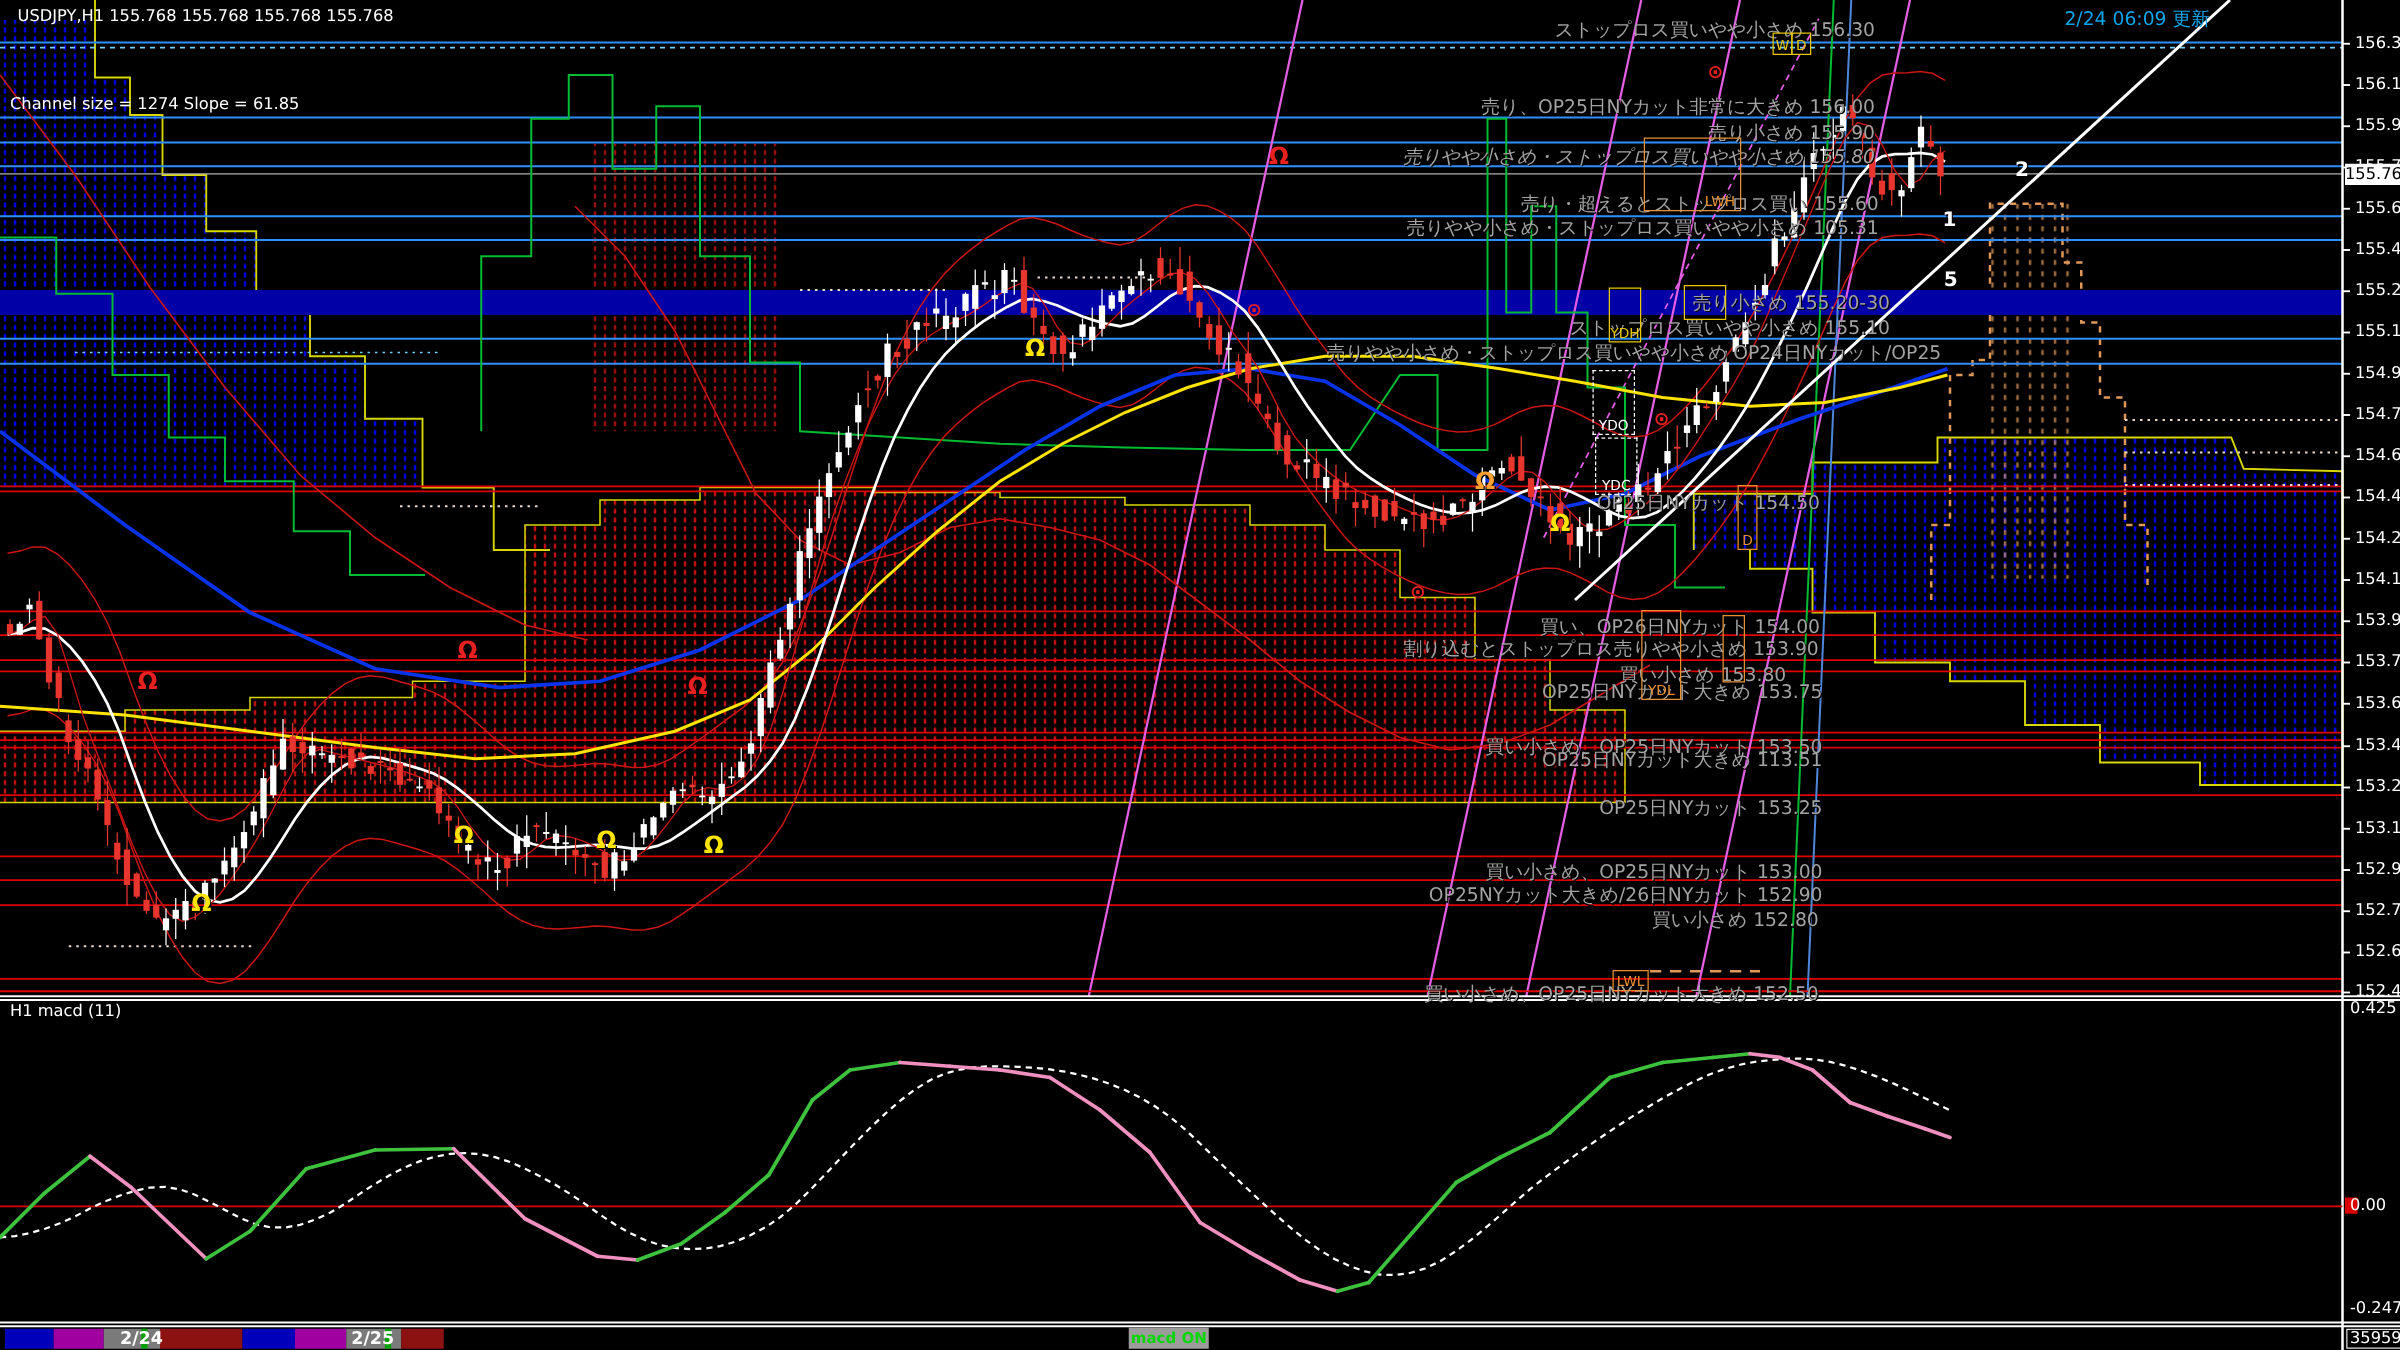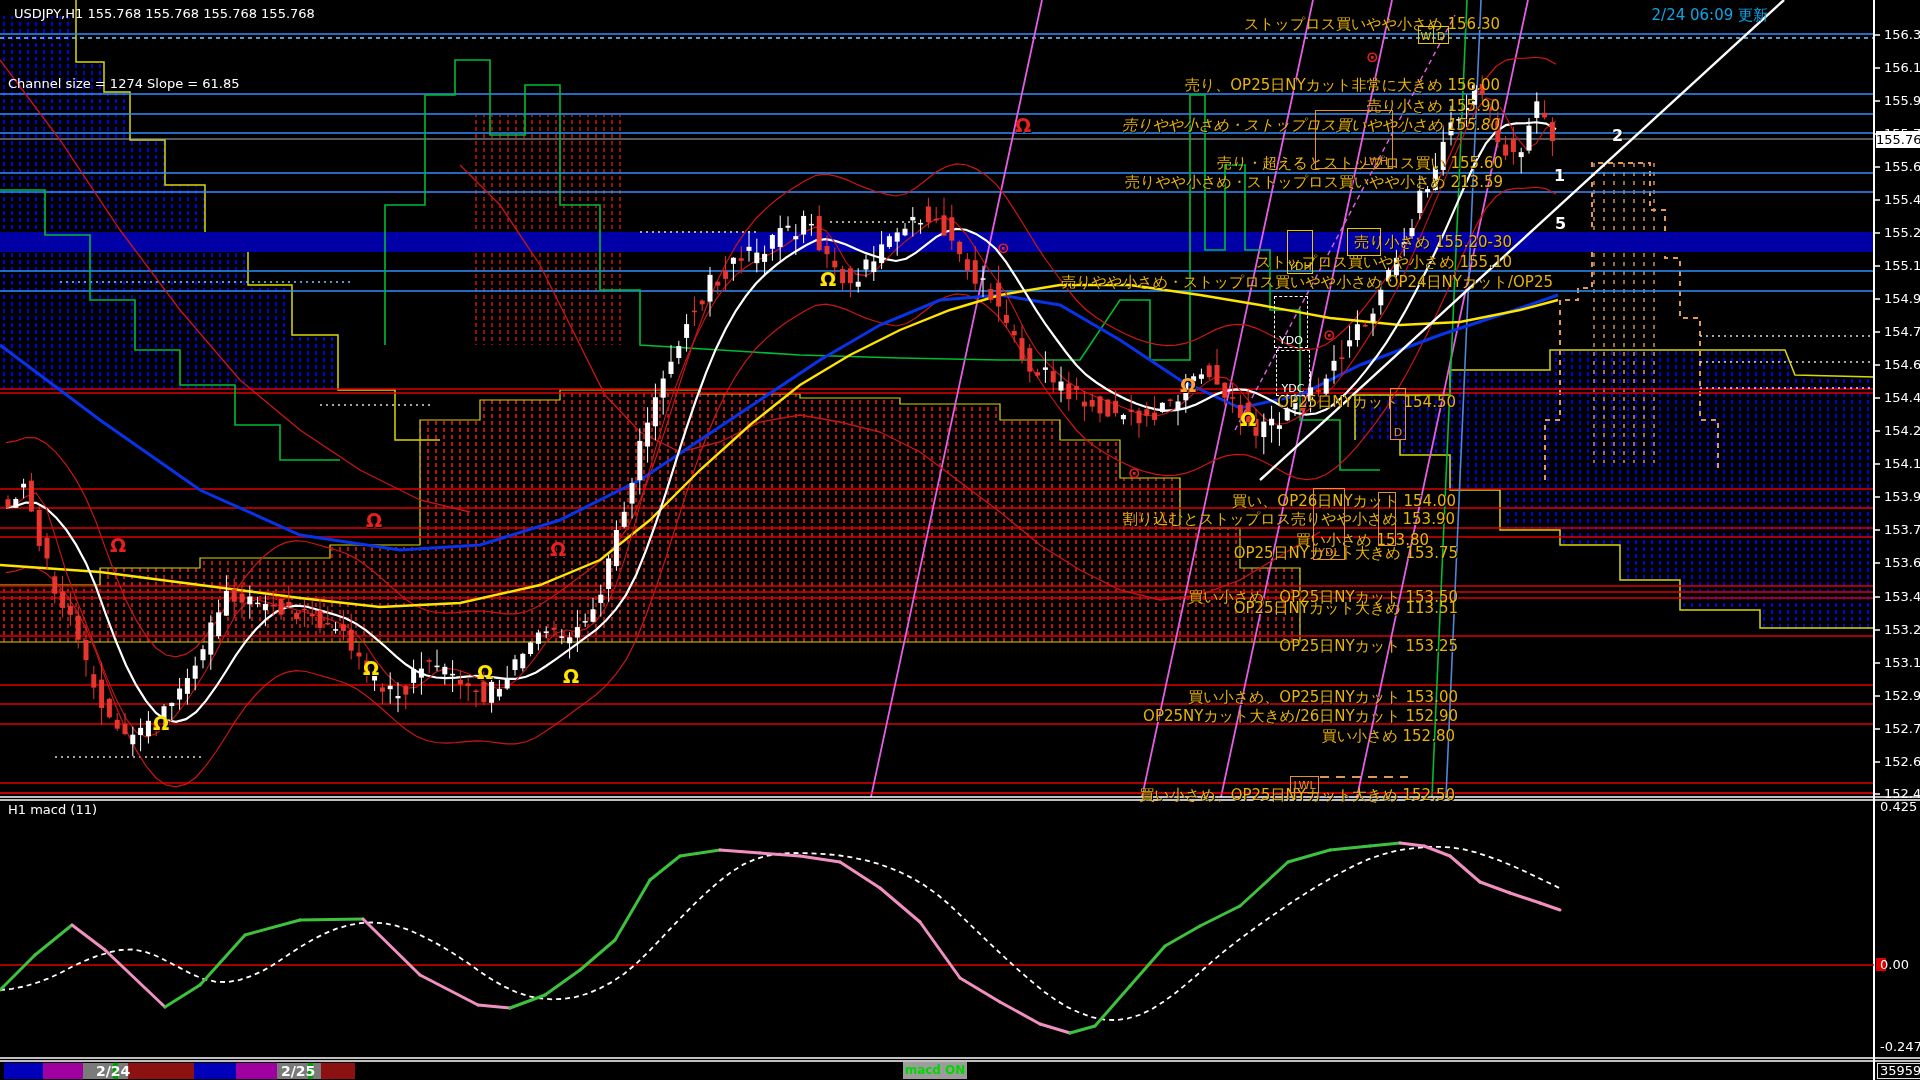--- a/index.html
+++ b/index.html
@@ -7,7 +7,7 @@
          font-family:"DejaVu Sans",sans-serif;}
   #chart-svg{position:absolute;left:0;top:0;}
   .lbl{position:absolute;color:#fff;font:13px "DejaVu Sans",sans-serif;white-space:nowrap;}
-  .annot{position:absolute;color:#eab308;font:15px "DejaVu Sans",sans-serif;white-space:nowrap;text-shadow:1px 1px 0 #000;}
+  .annot{position:absolute;color:#a3a3a3;font:15px "DejaVu Sans",sans-serif;white-space:nowrap;text-shadow:1px 1px 0 #000;}
   .axislbl{position:absolute;color:#fff;font:13px "DejaVu Sans",sans-serif;white-space:nowrap;}
   #watermark{position:absolute;left:55px;top:80px;color:#fff;font:400 60px "DejaVu Sans",sans-serif;letter-spacing:3px;}
   #updated{position:absolute;right:152px;top:6px;color:#0ea5e9;font:15px "DejaVu Sans",sans-serif;}

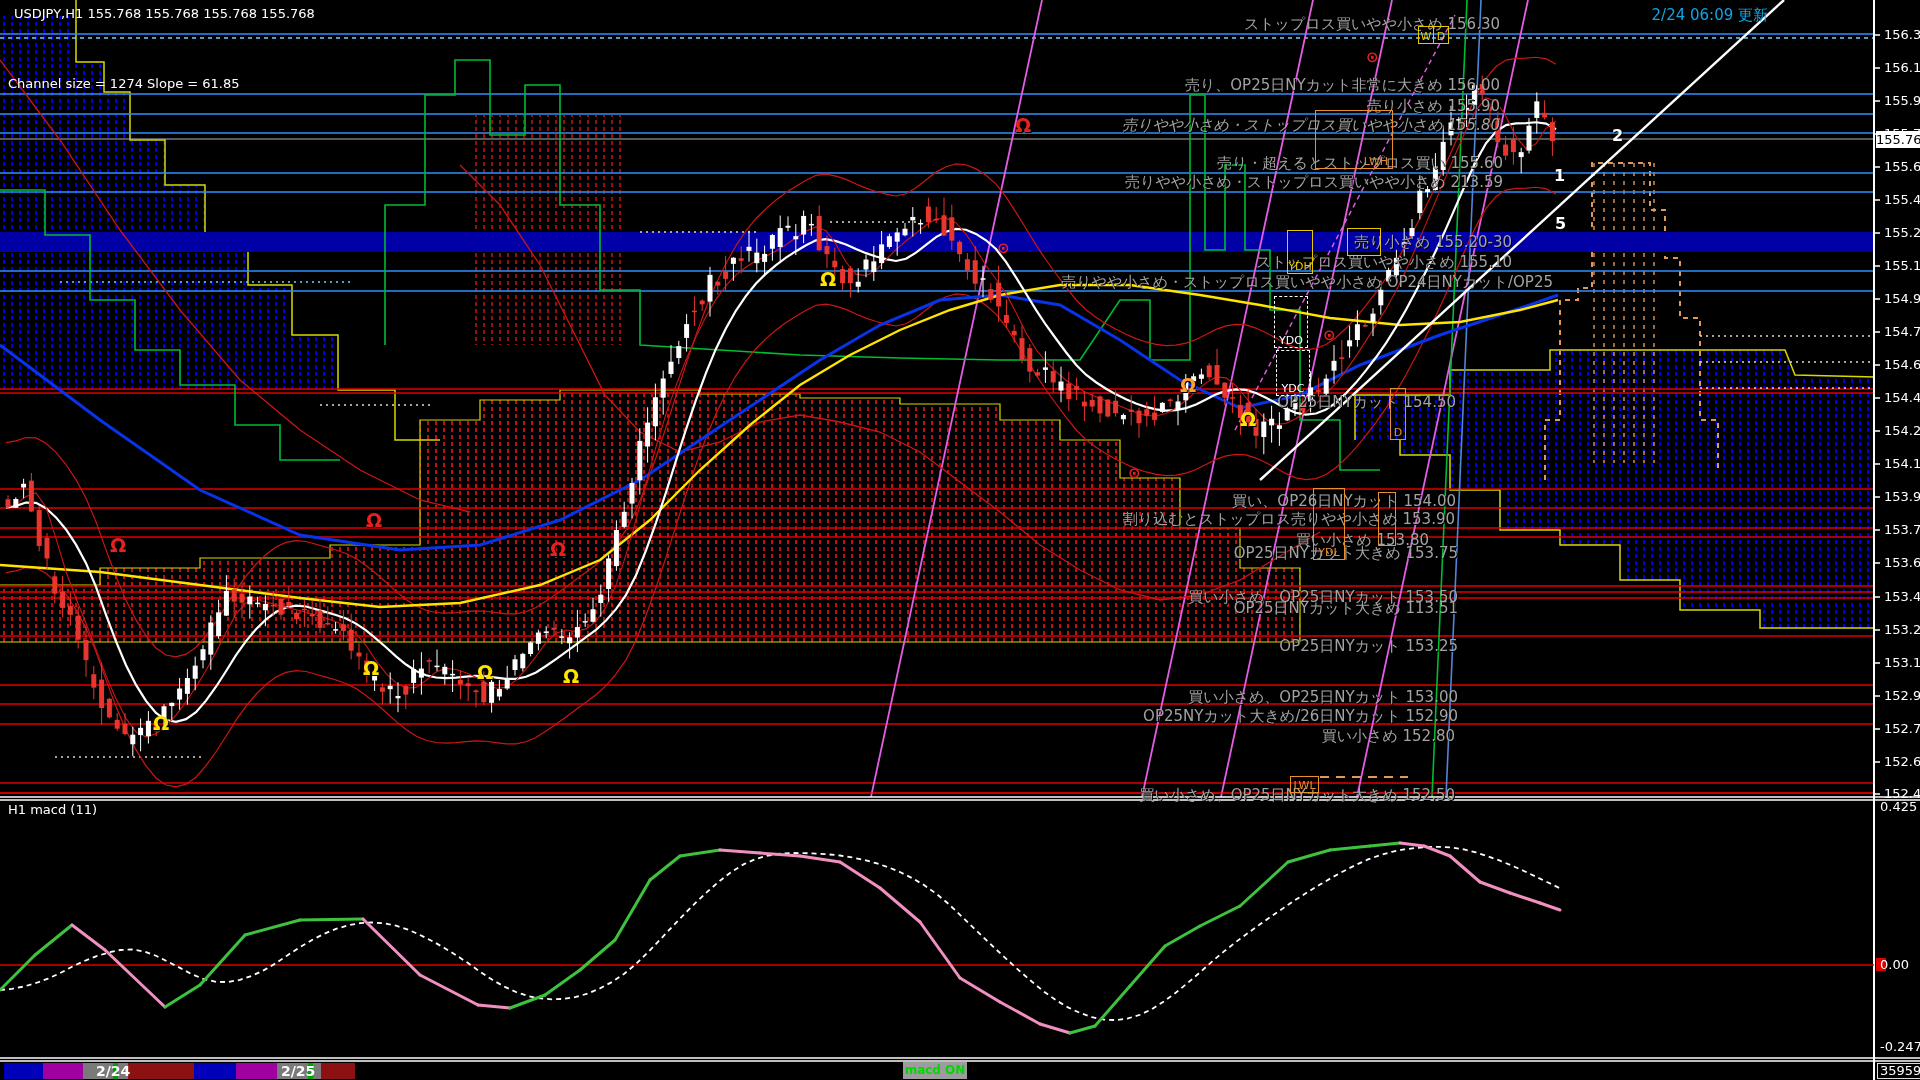--- a/index.html
+++ b/index.html
@@ -598,7 +598,7 @@
       <div class="annot" style="right: 420px; top: 97px;">売り小さめ 155.90</div>
       <div class="annot" style="right: 420px; top: 116px; font-style: italic;">売りやや小さめ・ストップロス買いやや小さめ 155.80</div>
       <div class="annot" style="right: 417px; top: 154px;">売り・超えるとストップロス買い 155.60</div>
-      <div class="annot" style="right: 417px; top: 173px;">売りやや小さめ・ストップロス買いやや小さめ 213.59</div>
+      <div class="annot" style="right: 417px; top: 173px;">売りやや小さめ・ストップロス買いやや小さめ 105.31</div>
       <div class="annot" style="right: 408px; top: 233px;">売り小さめ 155.20-30</div>
       <div class="annot" style="right: 408px; top: 253px;">ストップロス買いやや小さめ 155.10</div>
       <div class="annot" style="right: 367px; top: 273px;">売りやや小さめ・ストップロス買いやや小さめ OP24日NYカット/OP25</div>

